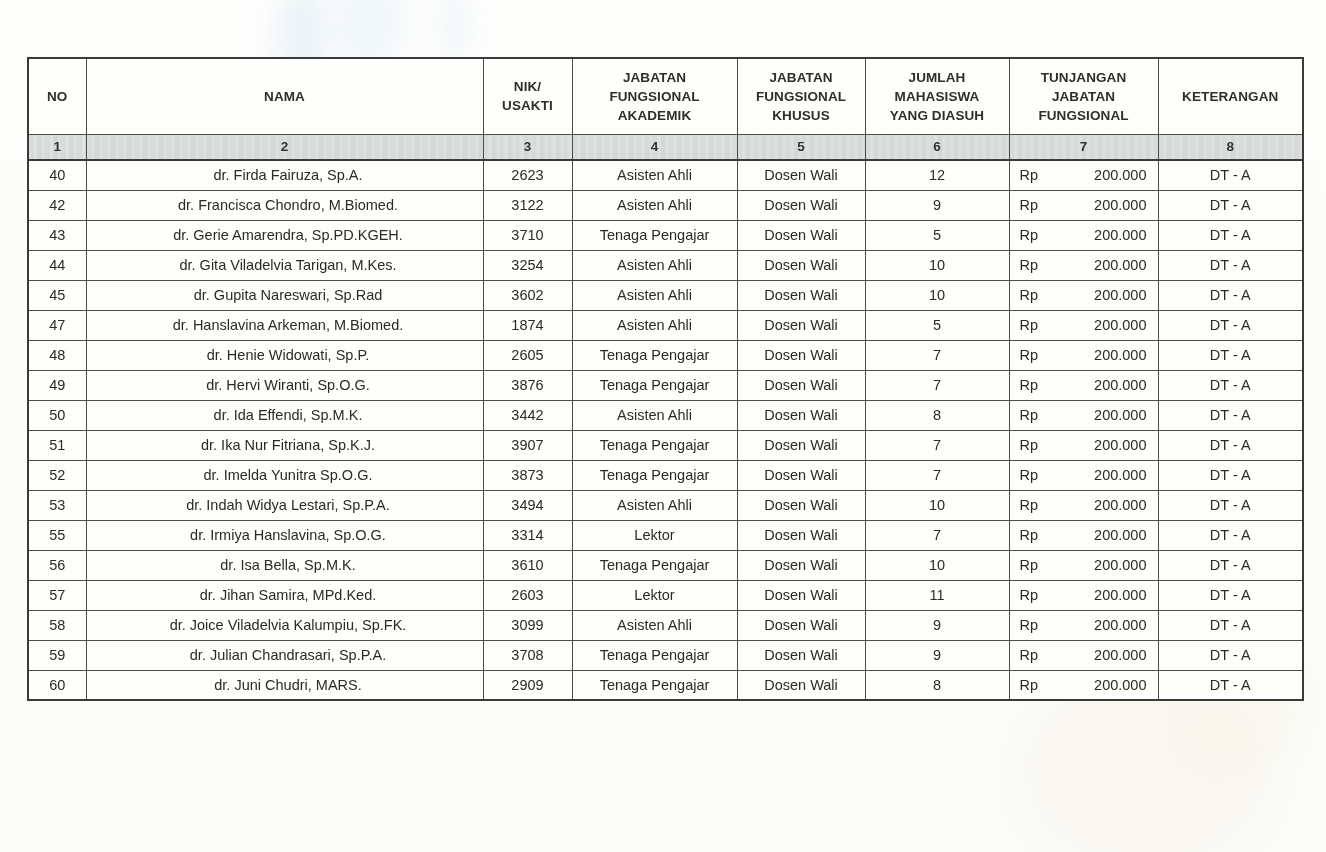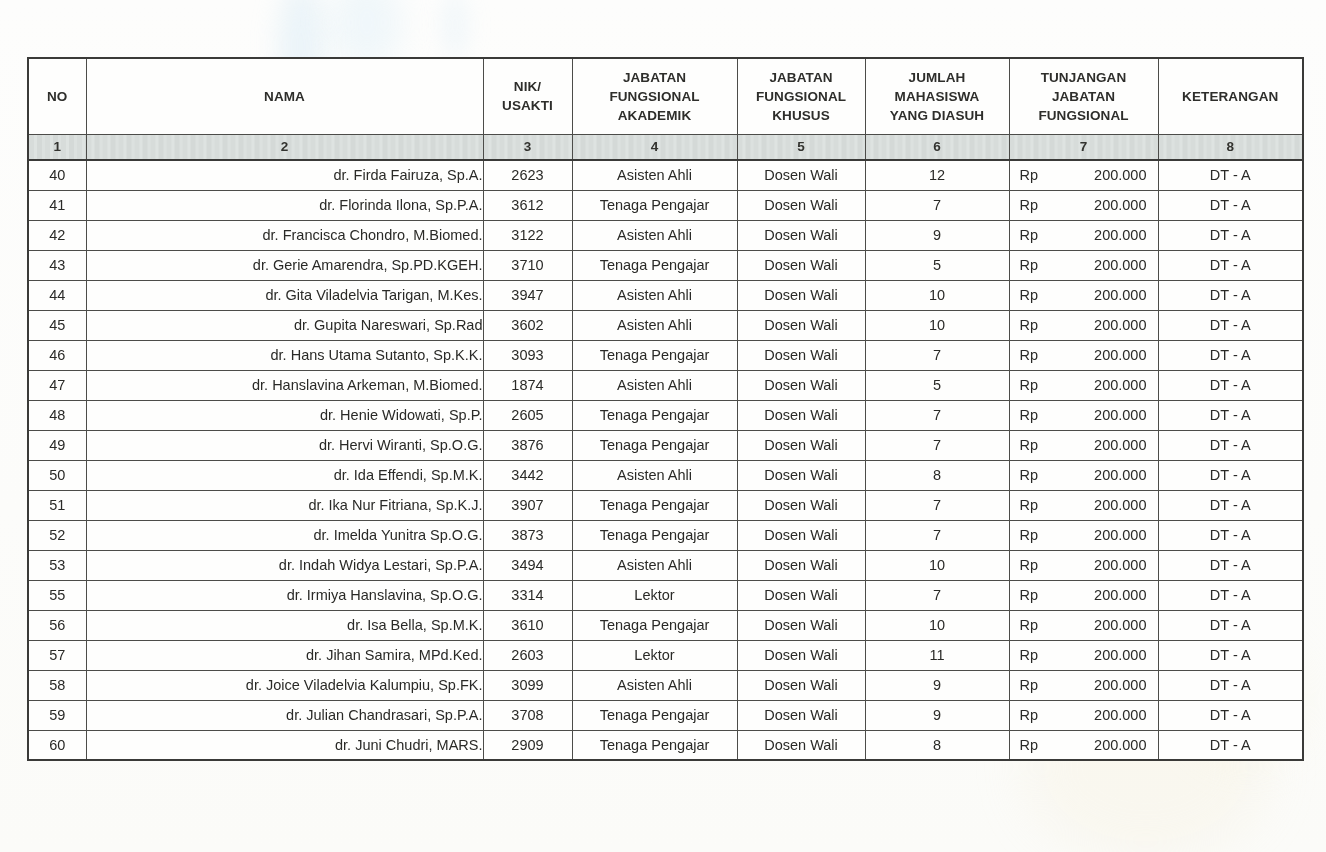--- a/index.html
+++ b/index.html
@@ -79,7 +79,7 @@
     background: #fefefd;
   }
   tbody.data tr td.c-nama {
-    text-align: right;
+    text-align: center;
     padding-left: 7px;
   }
   tbody.data tr td.c-tunjangan .money {

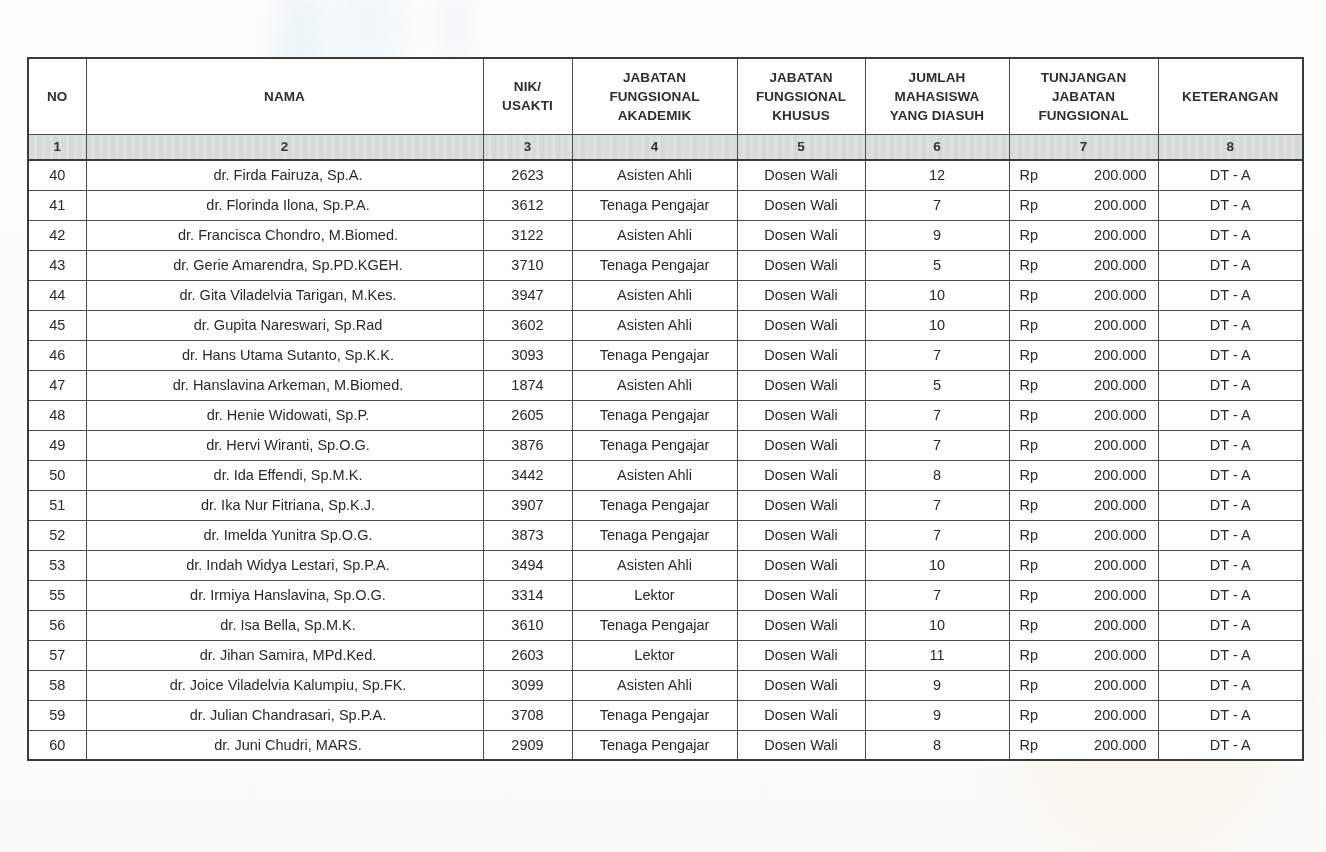--- a/index.html
+++ b/index.html
@@ -158,21 +158,6 @@
     <td class="c-ket">DT - A</td>
   </tr>
         <tr>
-    <td class="c-no">41</td>
-    <td class="c-nama">dr. Florinda Ilona, Sp.P.A.</td>
-    <td class="c-nik">3612</td>
-    <td class="c-jfa">Tenaga Pengajar</td>
-    <td class="c-jfk">Dosen Wali</td>
-    <td class="c-jumlah">7</td>
-    <td class="c-tunjangan">
-      <div class="money">
-        <span>Rp</span>
-        <span>200.000</span>
-      </div>
-    </td>
-    <td class="c-ket">DT - A</td>
-  </tr>
-        <tr>
     <td class="c-no">42</td>
     <td class="c-nama">dr. Francisca Chondro, M.Biomed.</td>
     <td class="c-nik">3122</td>

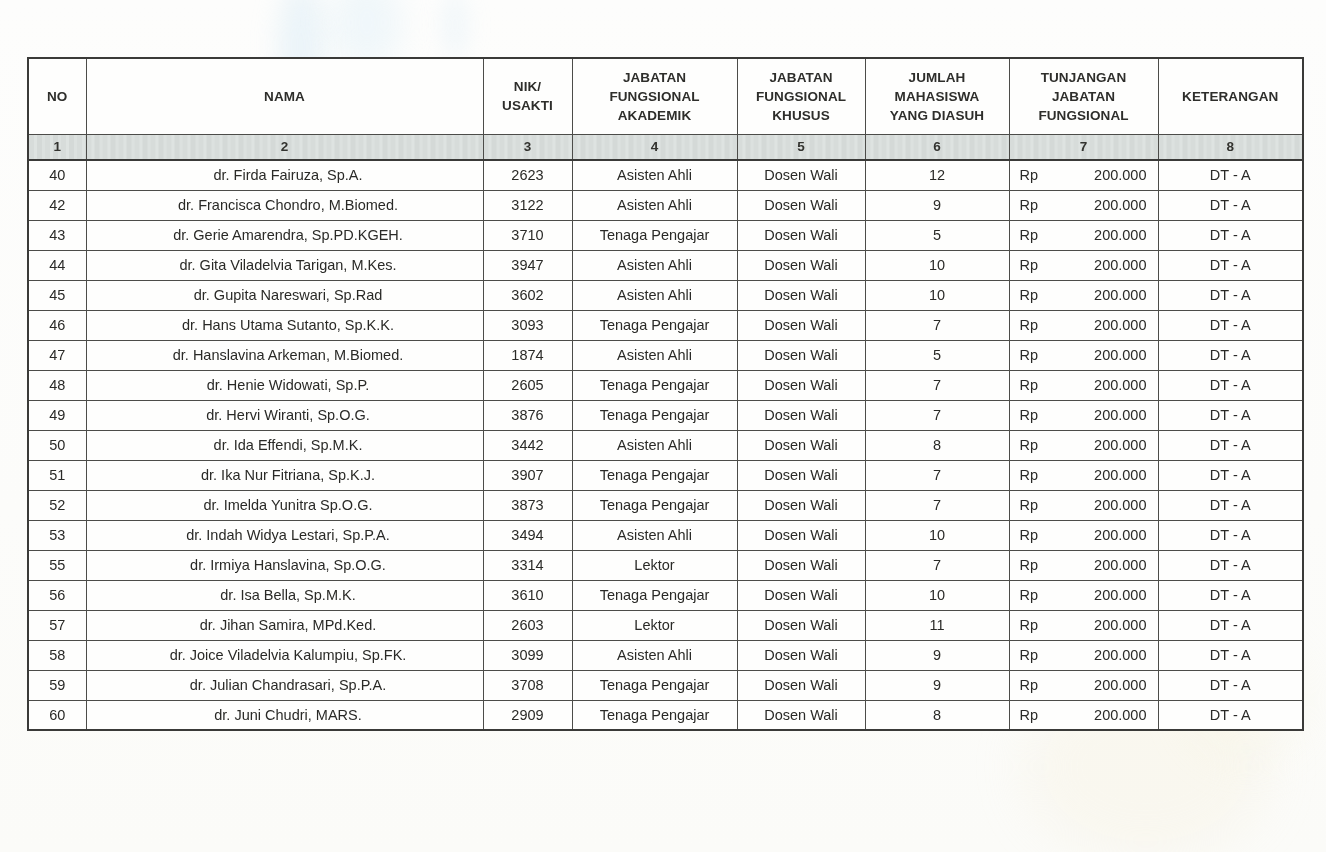--- a/index.html
+++ b/index.html
@@ -190,7 +190,7 @@
         <tr>
     <td class="c-no">44</td>
     <td class="c-nama">dr. Gita Viladelvia Tarigan, M.Kes.</td>
-    <td class="c-nik">3947</td>
+    <td class="c-nik">3254</td>
     <td class="c-jfa">Asisten Ahli</td>
     <td class="c-jfk">Dosen Wali</td>
     <td class="c-jumlah">10</td>

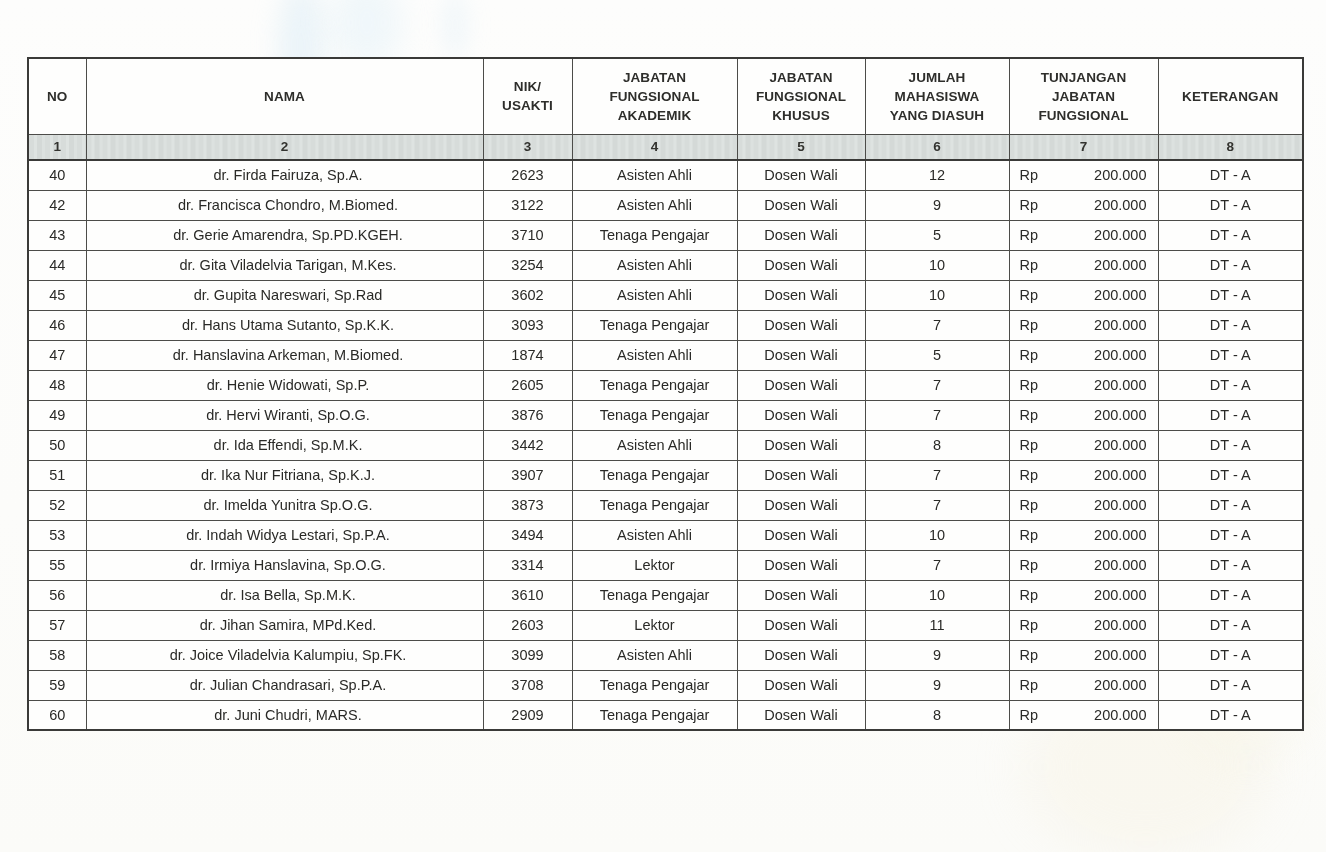--- a/index.html
+++ b/index.html
@@ -218,21 +218,6 @@
     <td class="c-ket">DT - A</td>
   </tr>
         <tr>
-    <td class="c-no">46</td>
-    <td class="c-nama">dr. Hans Utama Sutanto, Sp.K.K.</td>
-    <td class="c-nik">3093</td>
-    <td class="c-jfa">Tenaga Pengajar</td>
-    <td class="c-jfk">Dosen Wali</td>
-    <td class="c-jumlah">7</td>
-    <td class="c-tunjangan">
-      <div class="money">
-        <span>Rp</span>
-        <span>200.000</span>
-      </div>
-    </td>
-    <td class="c-ket">DT - A</td>
-  </tr>
-        <tr>
     <td class="c-no">47</td>
     <td class="c-nama">dr. Hanslavina Arkeman, M.Biomed.</td>
     <td class="c-nik">1874</td>

